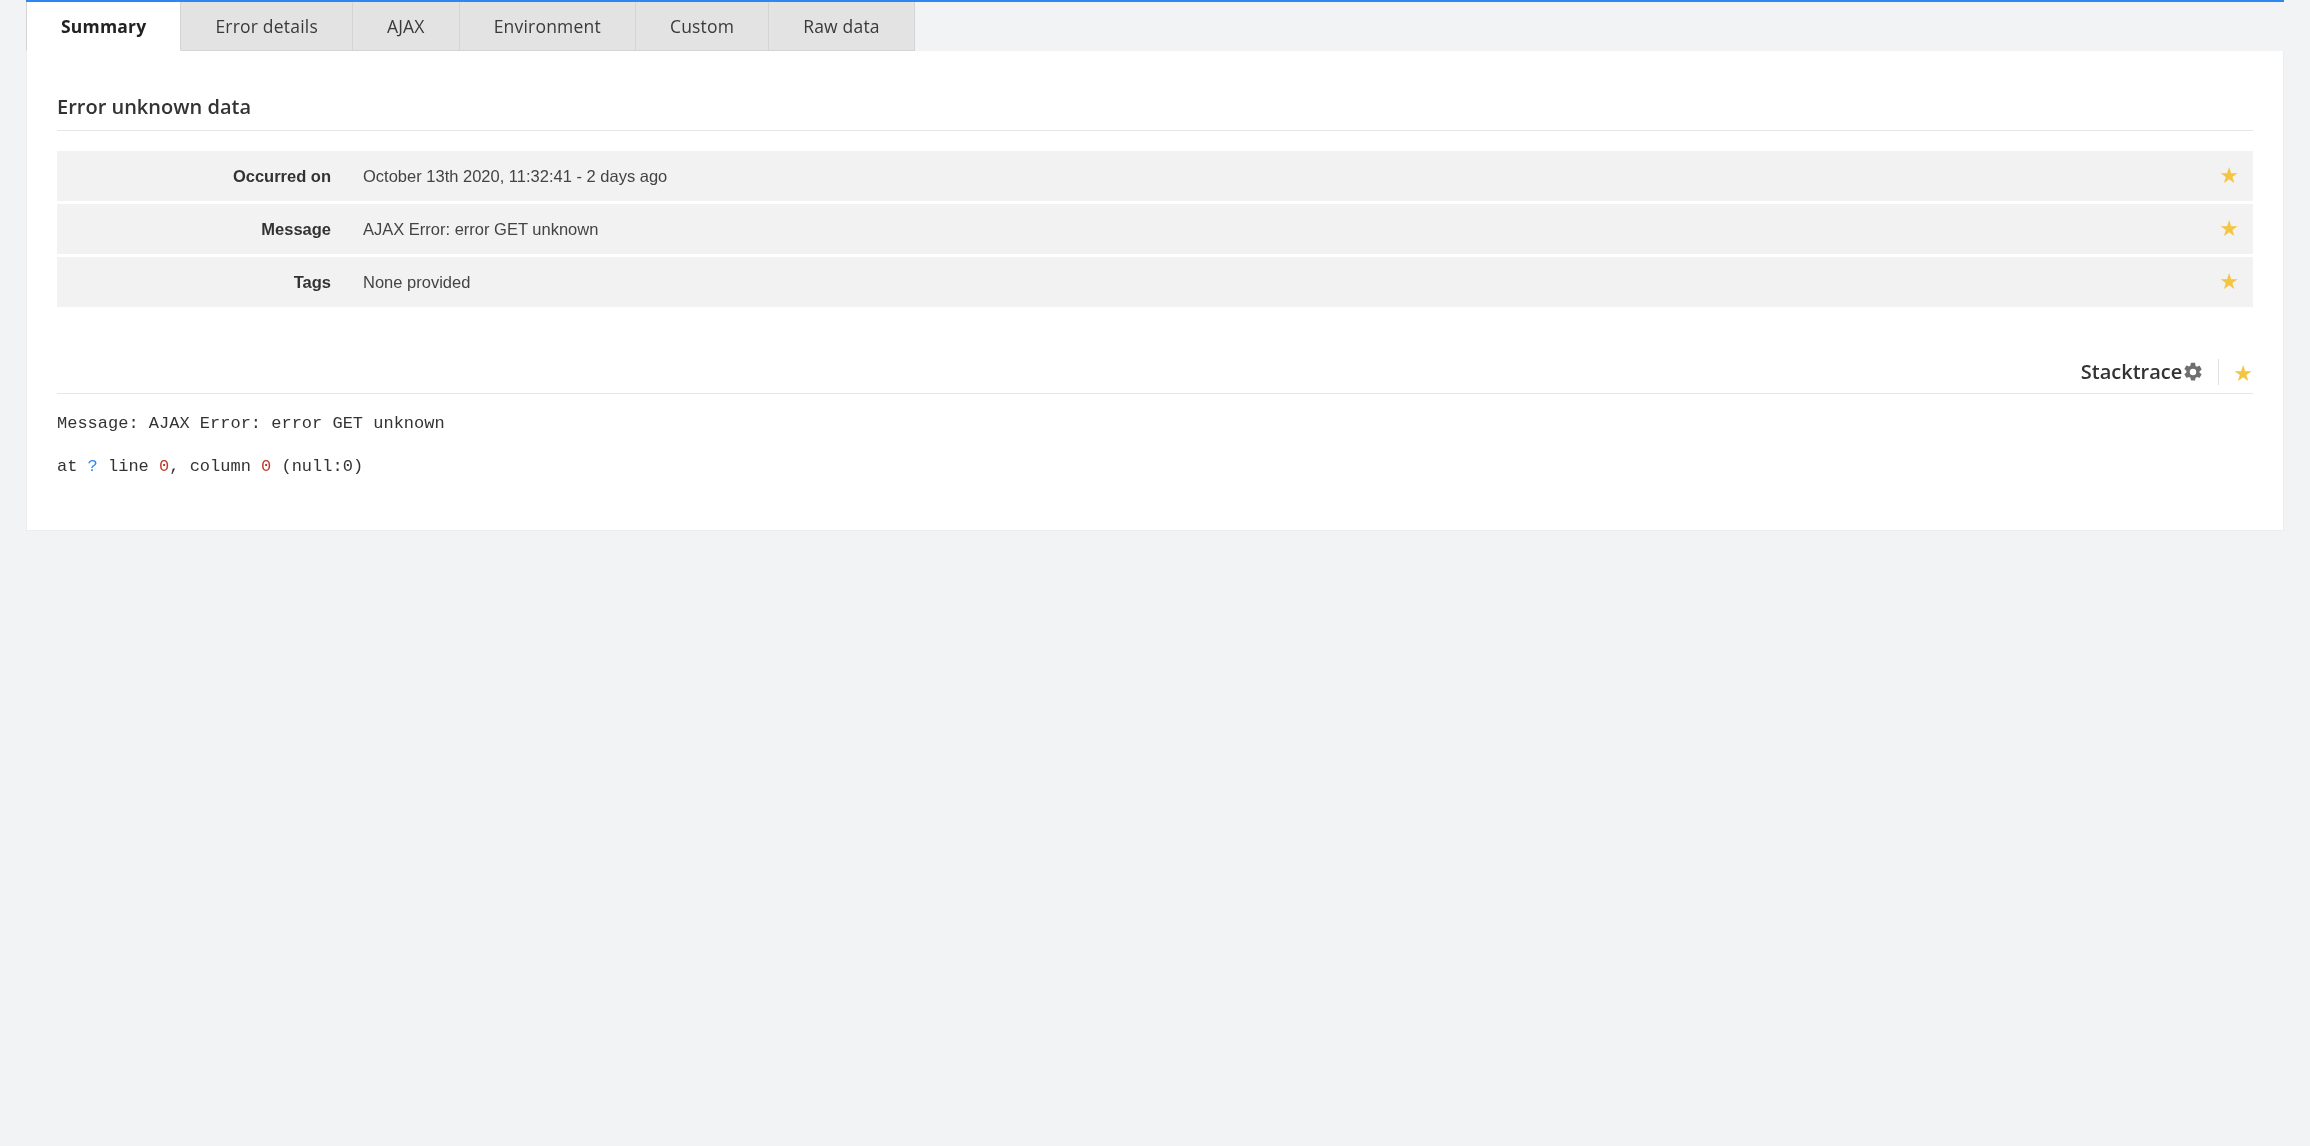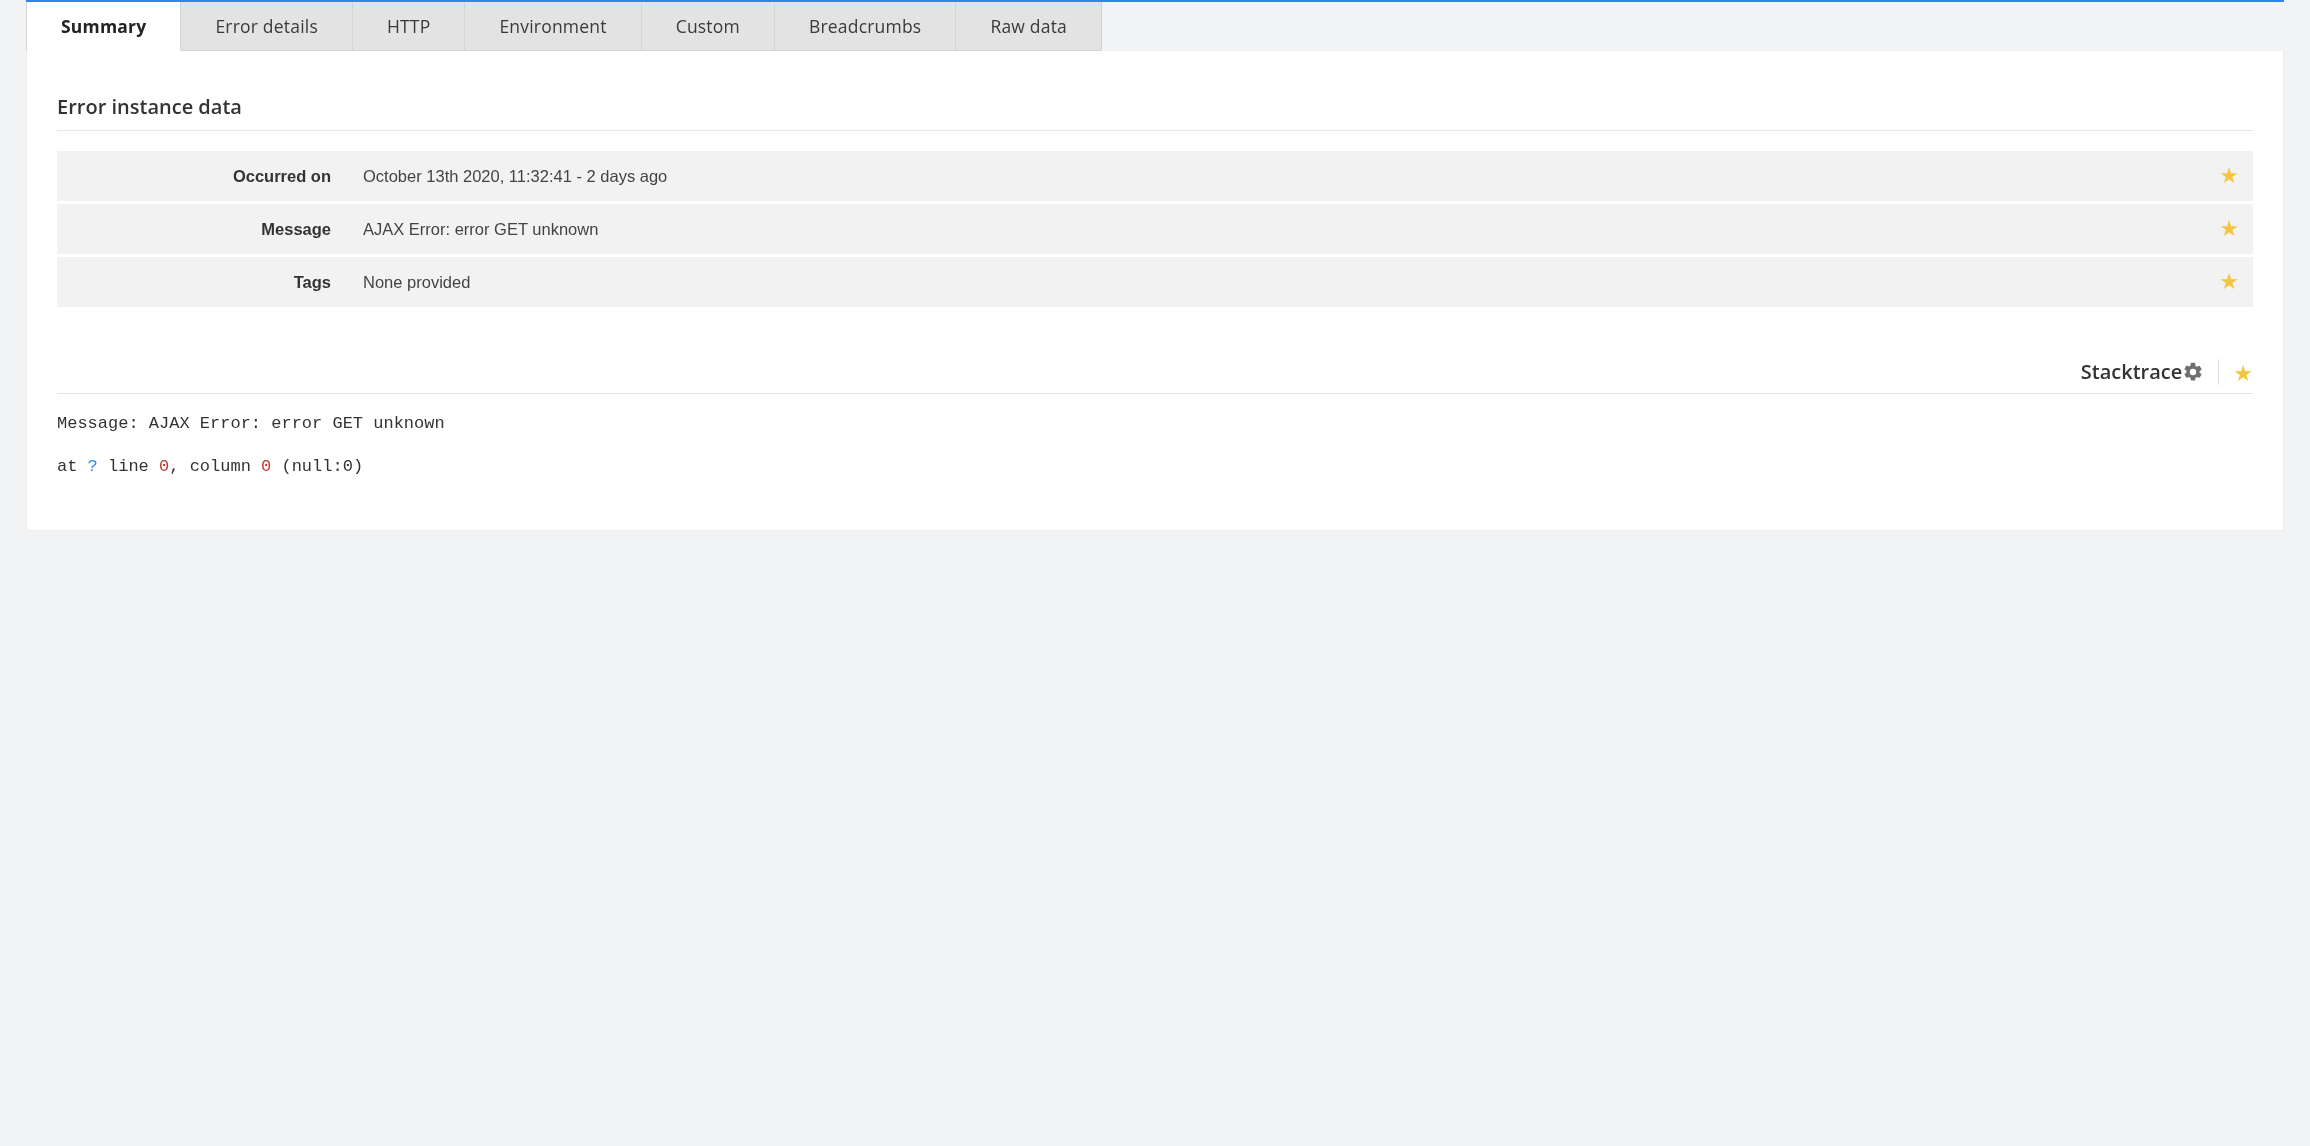--- a/index.html
+++ b/index.html
@@ -139,7 +139,7 @@
   <div class="tabs">
     <div class="tab active">Summary</div>
     <div class="tab">Error details</div>
-    <div class="tab">HTTP</div>
+    <div class="tab">AJAX</div>
     <div class="tab">Environment</div>
     <div class="tab">Custom</div>
     <div class="tab">Breadcrumbs</div>

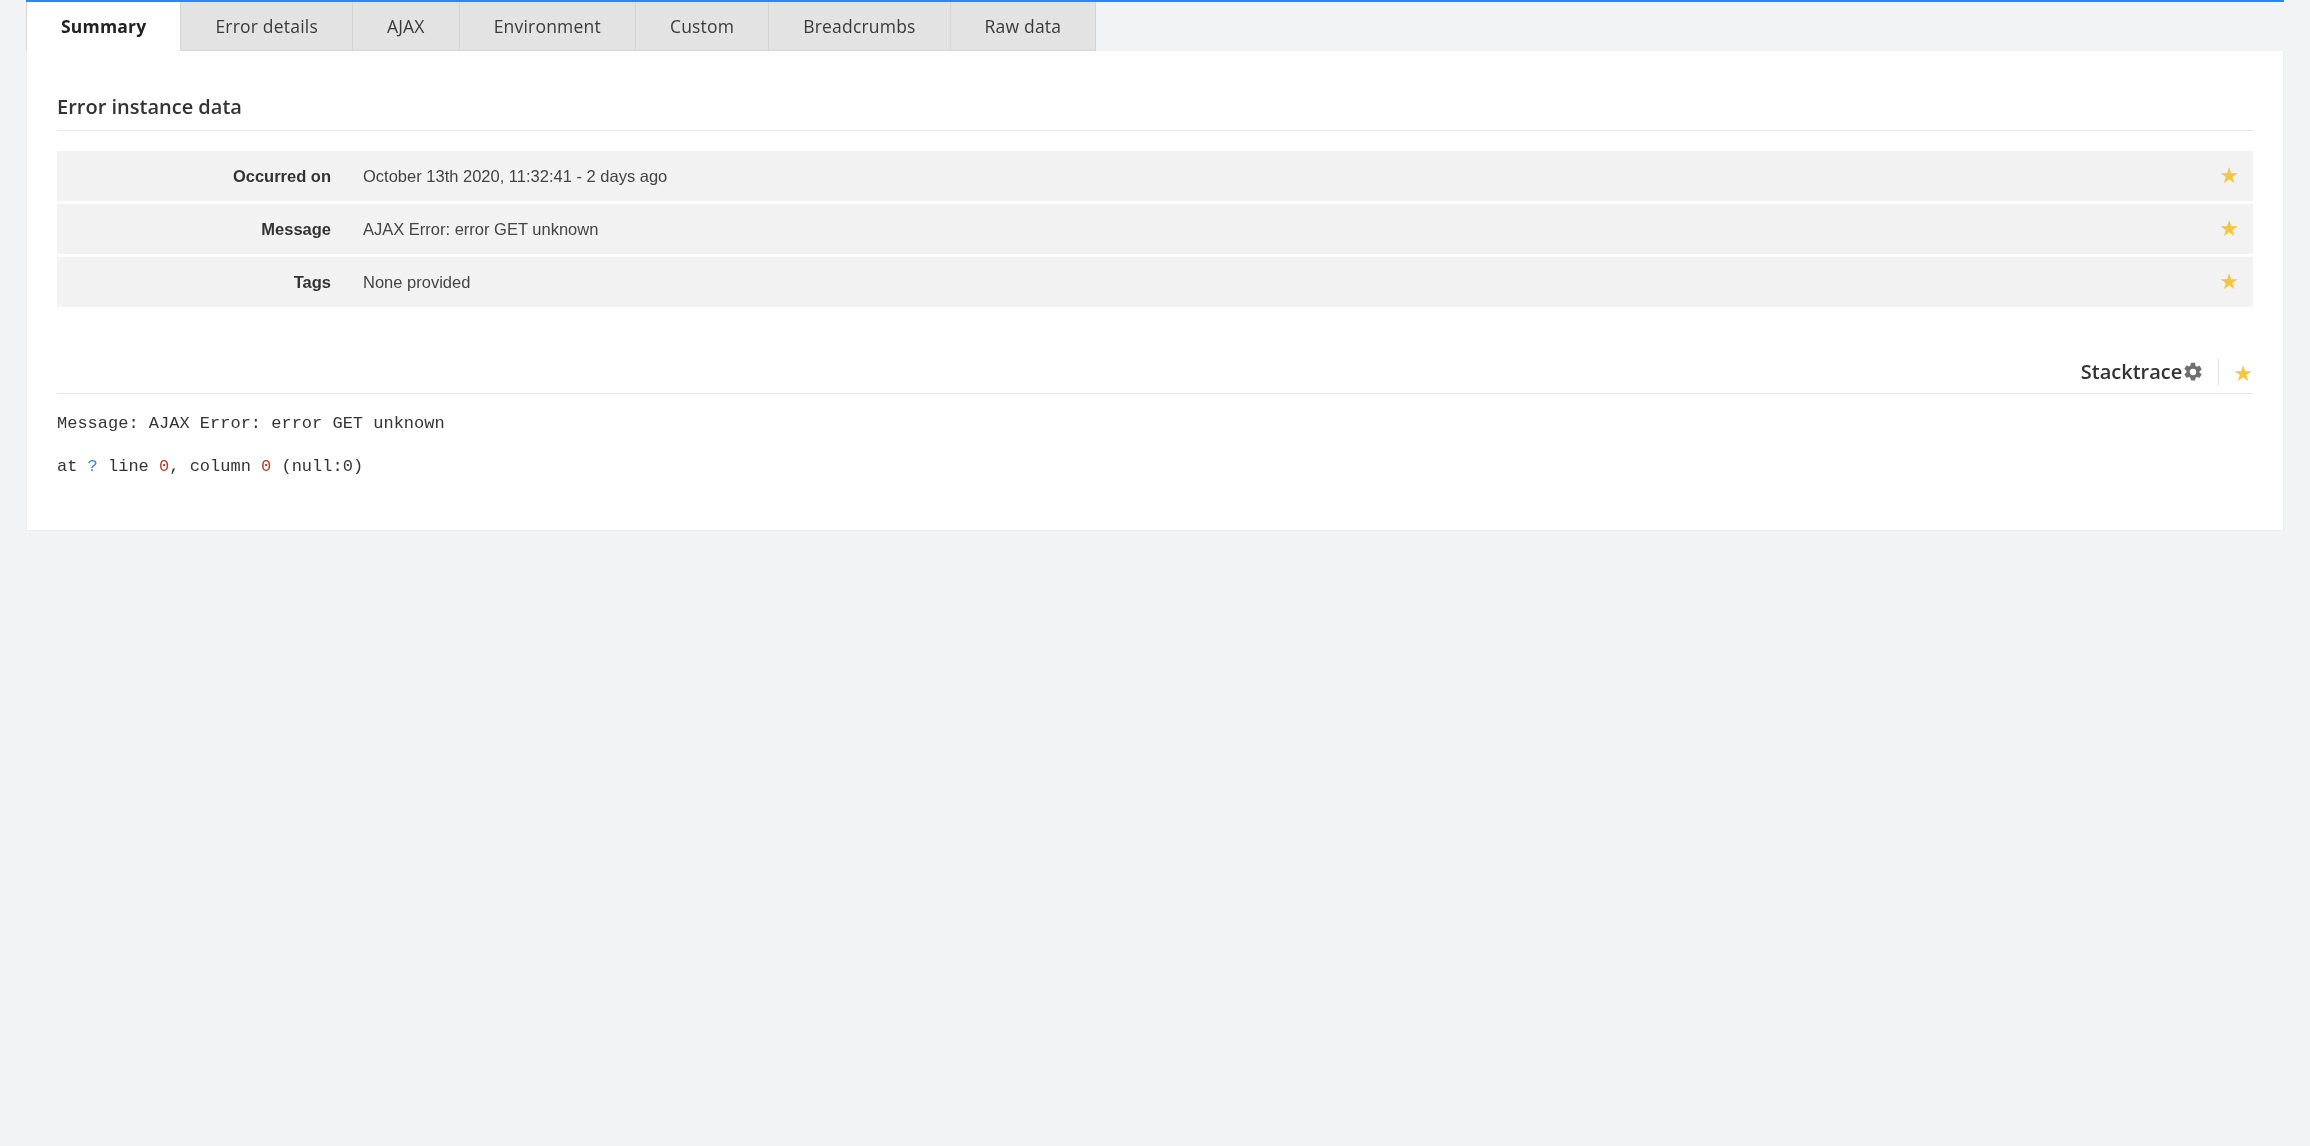--- a/index.html
+++ b/index.html
@@ -142,7 +142,6 @@
     <div class="tab">AJAX</div>
     <div class="tab">Environment</div>
     <div class="tab">Custom</div>
-    <div class="tab">Breadcrumbs</div>
     <div class="tab">Raw data</div>
   </div>
 

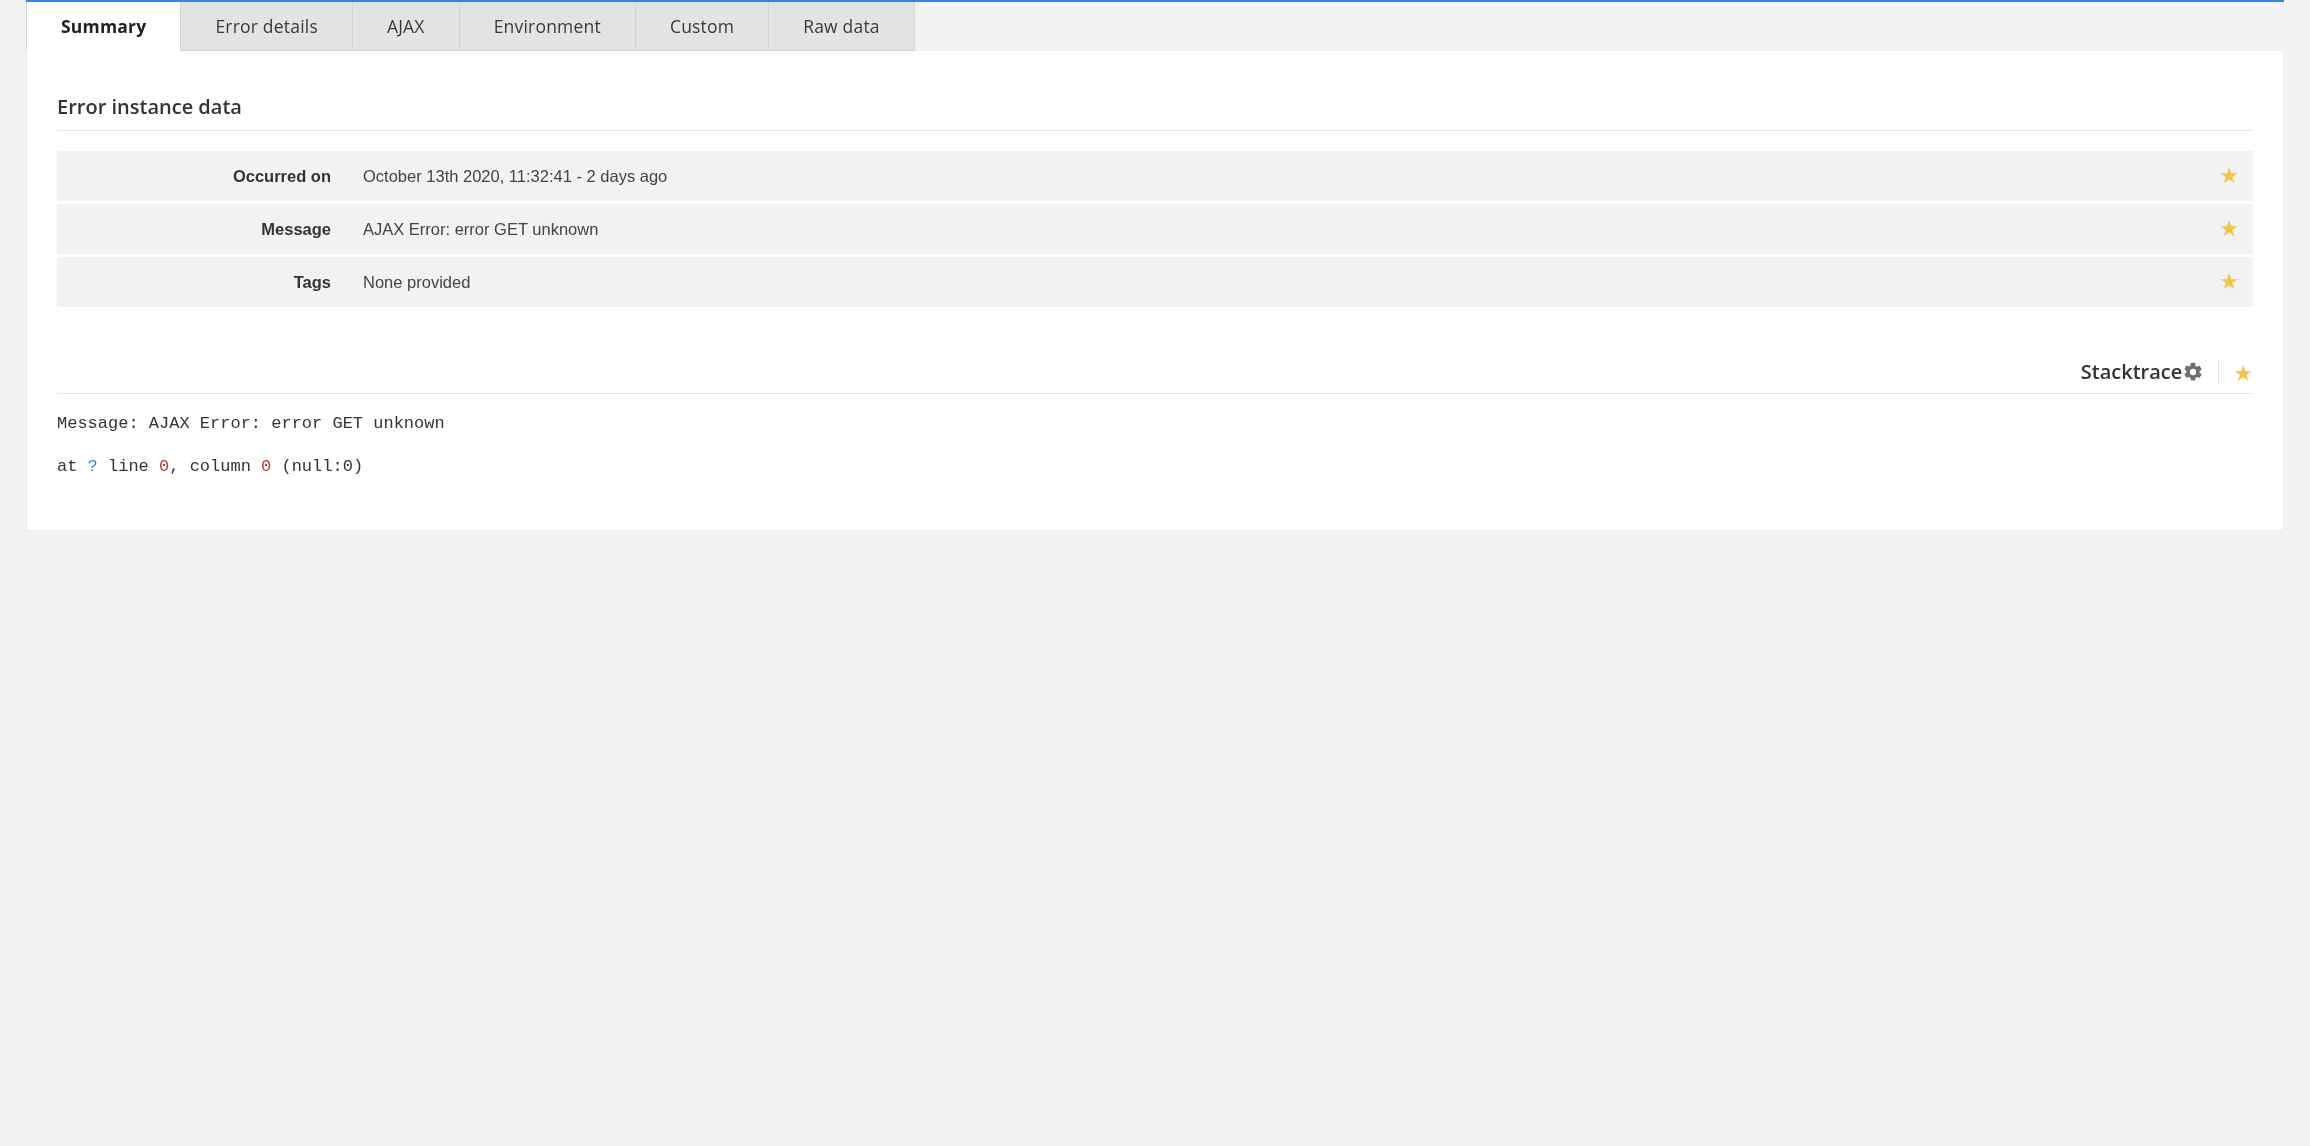--- a/index.html
+++ b/index.html
@@ -147,7 +147,7 @@
 
   <div class="panel">
 
-    <h2>Error instance data</h2>
+    <h2>Error unknown data</h2>
 
     <table class="info-table">
       <tbody>

